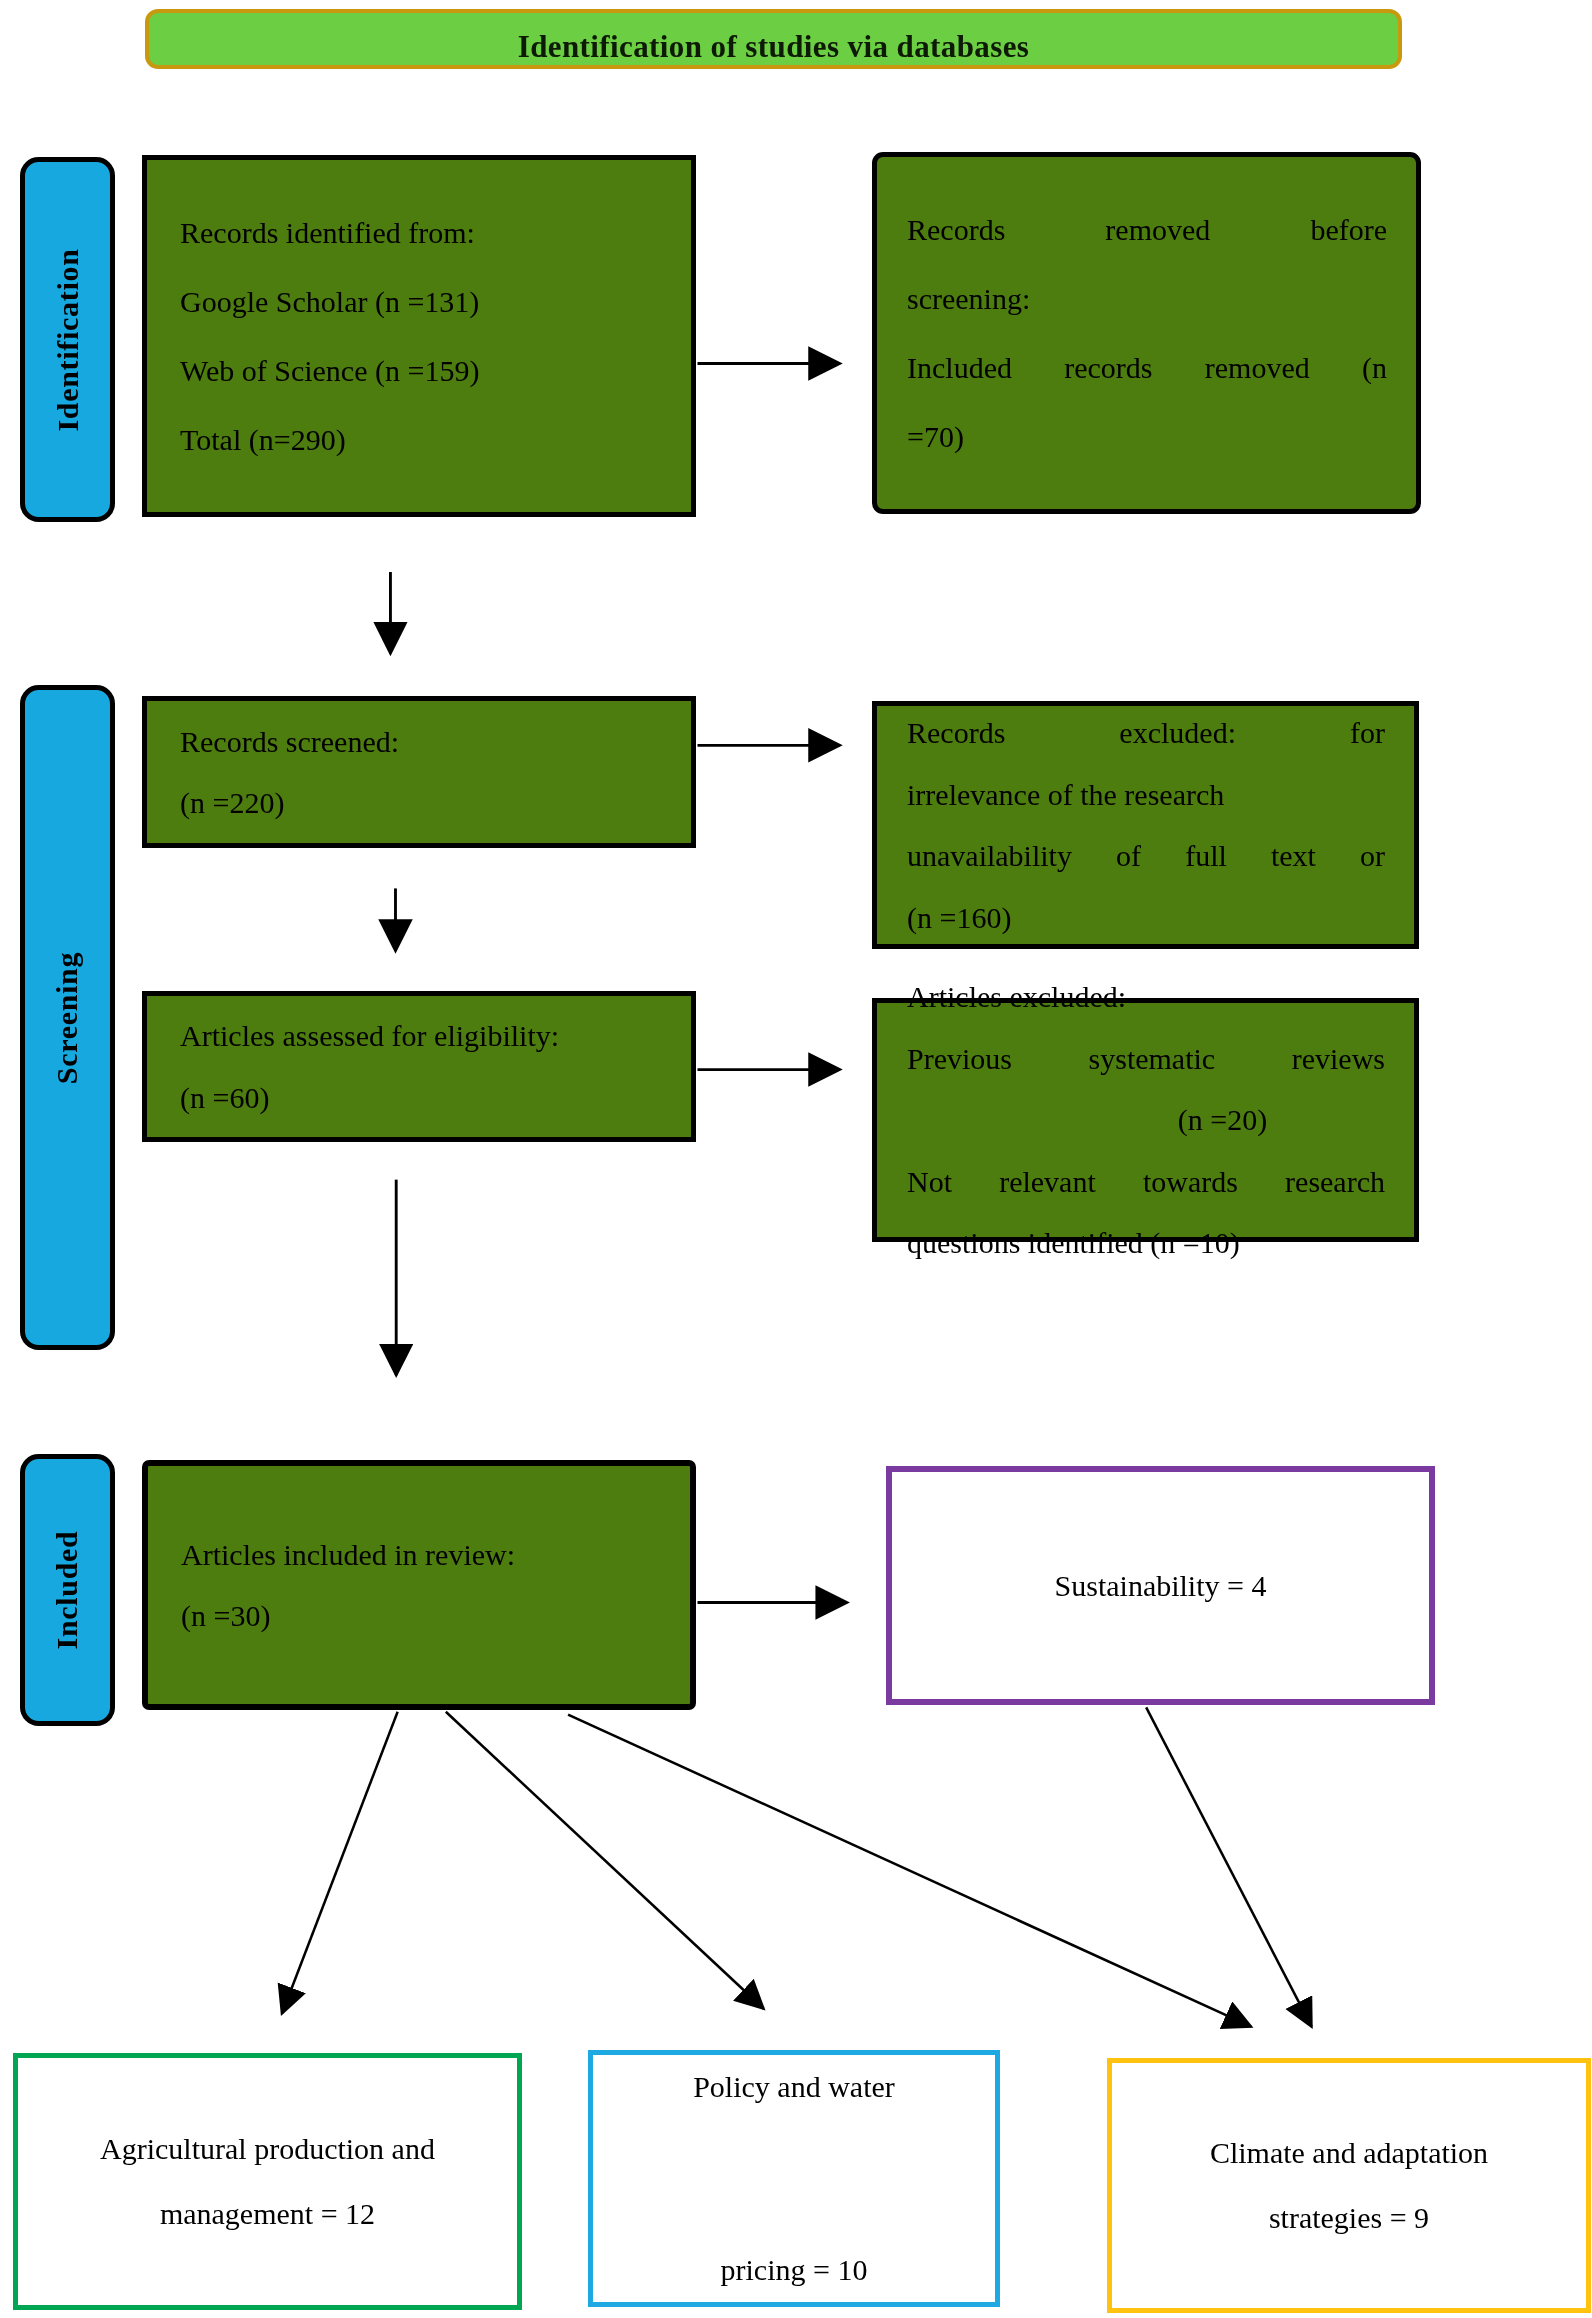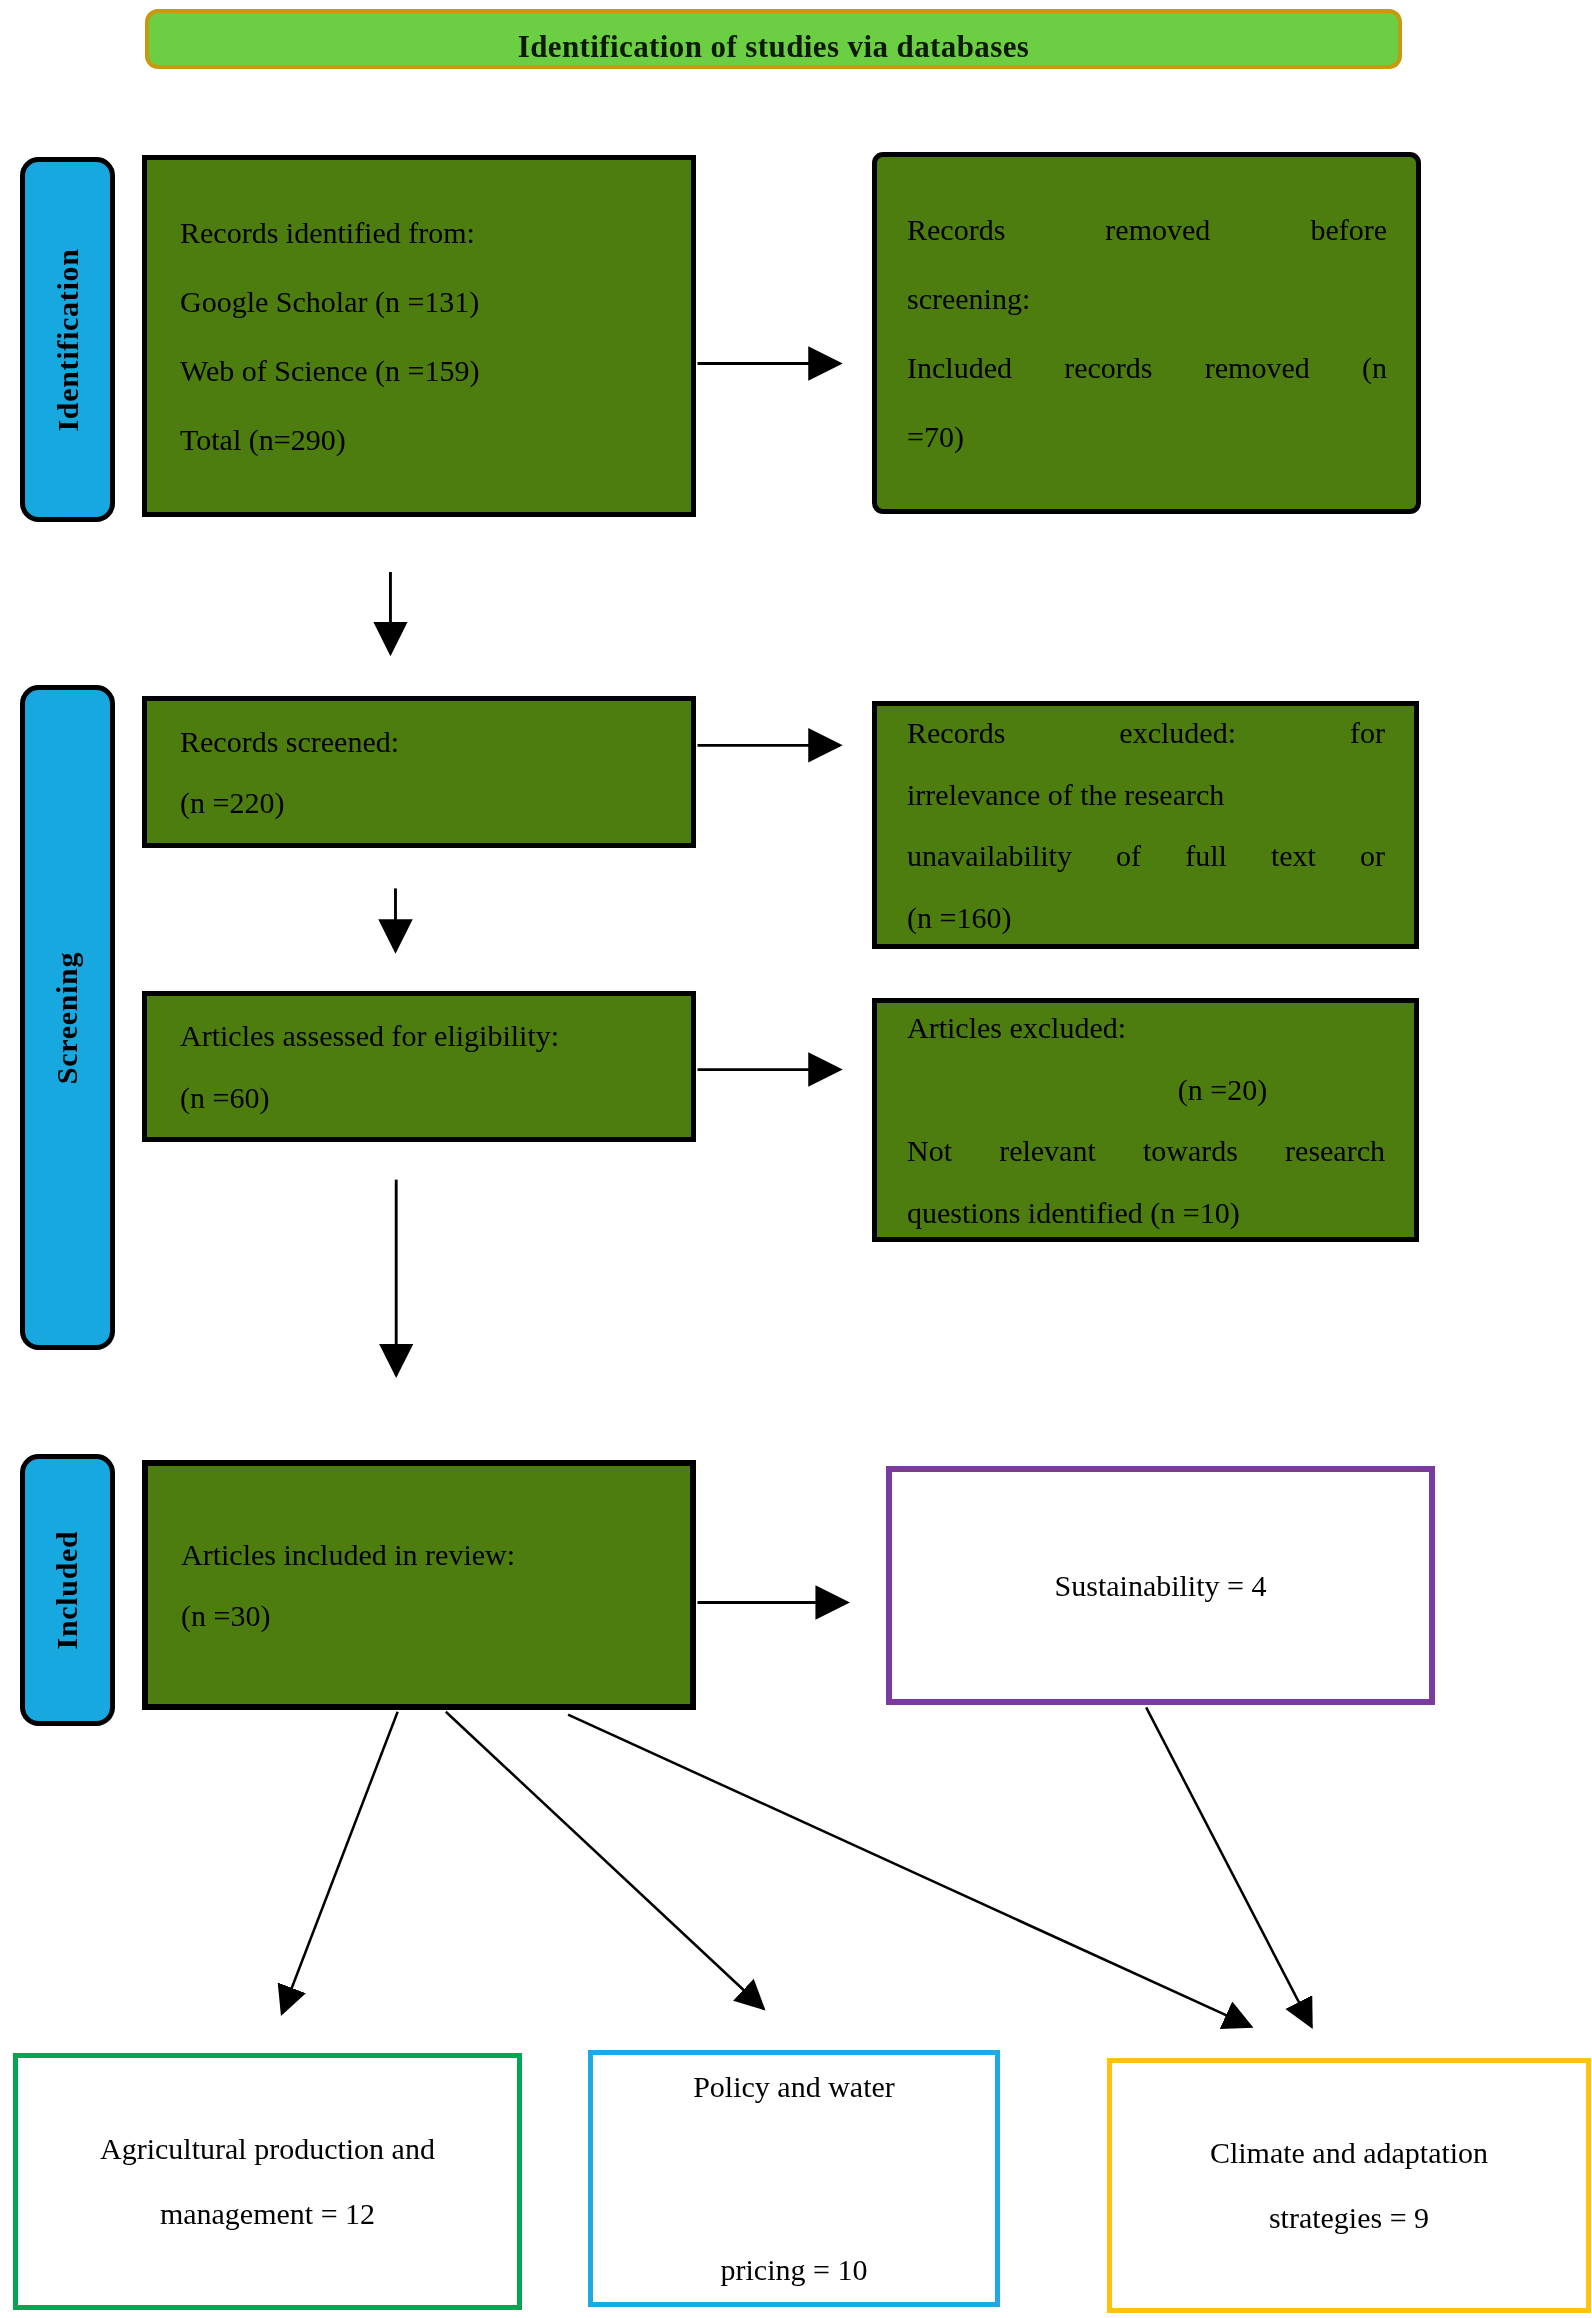--- a/index.html
+++ b/index.html
@@ -126,6 +126,7 @@
 
   <div class="abs fbox pad-lr lh-b" style="left:872px;top:998px;width:547px;height:244px;">
     <div class="line">Articles excluded:</div>
+    <div class="line spread">Previous systematic reviews</div>
     <div class="line center-r">(n =20)</div>
     <div class="line spread">Not relevant towards research</div>
     <div class="line">questions identified (n =10)</div>

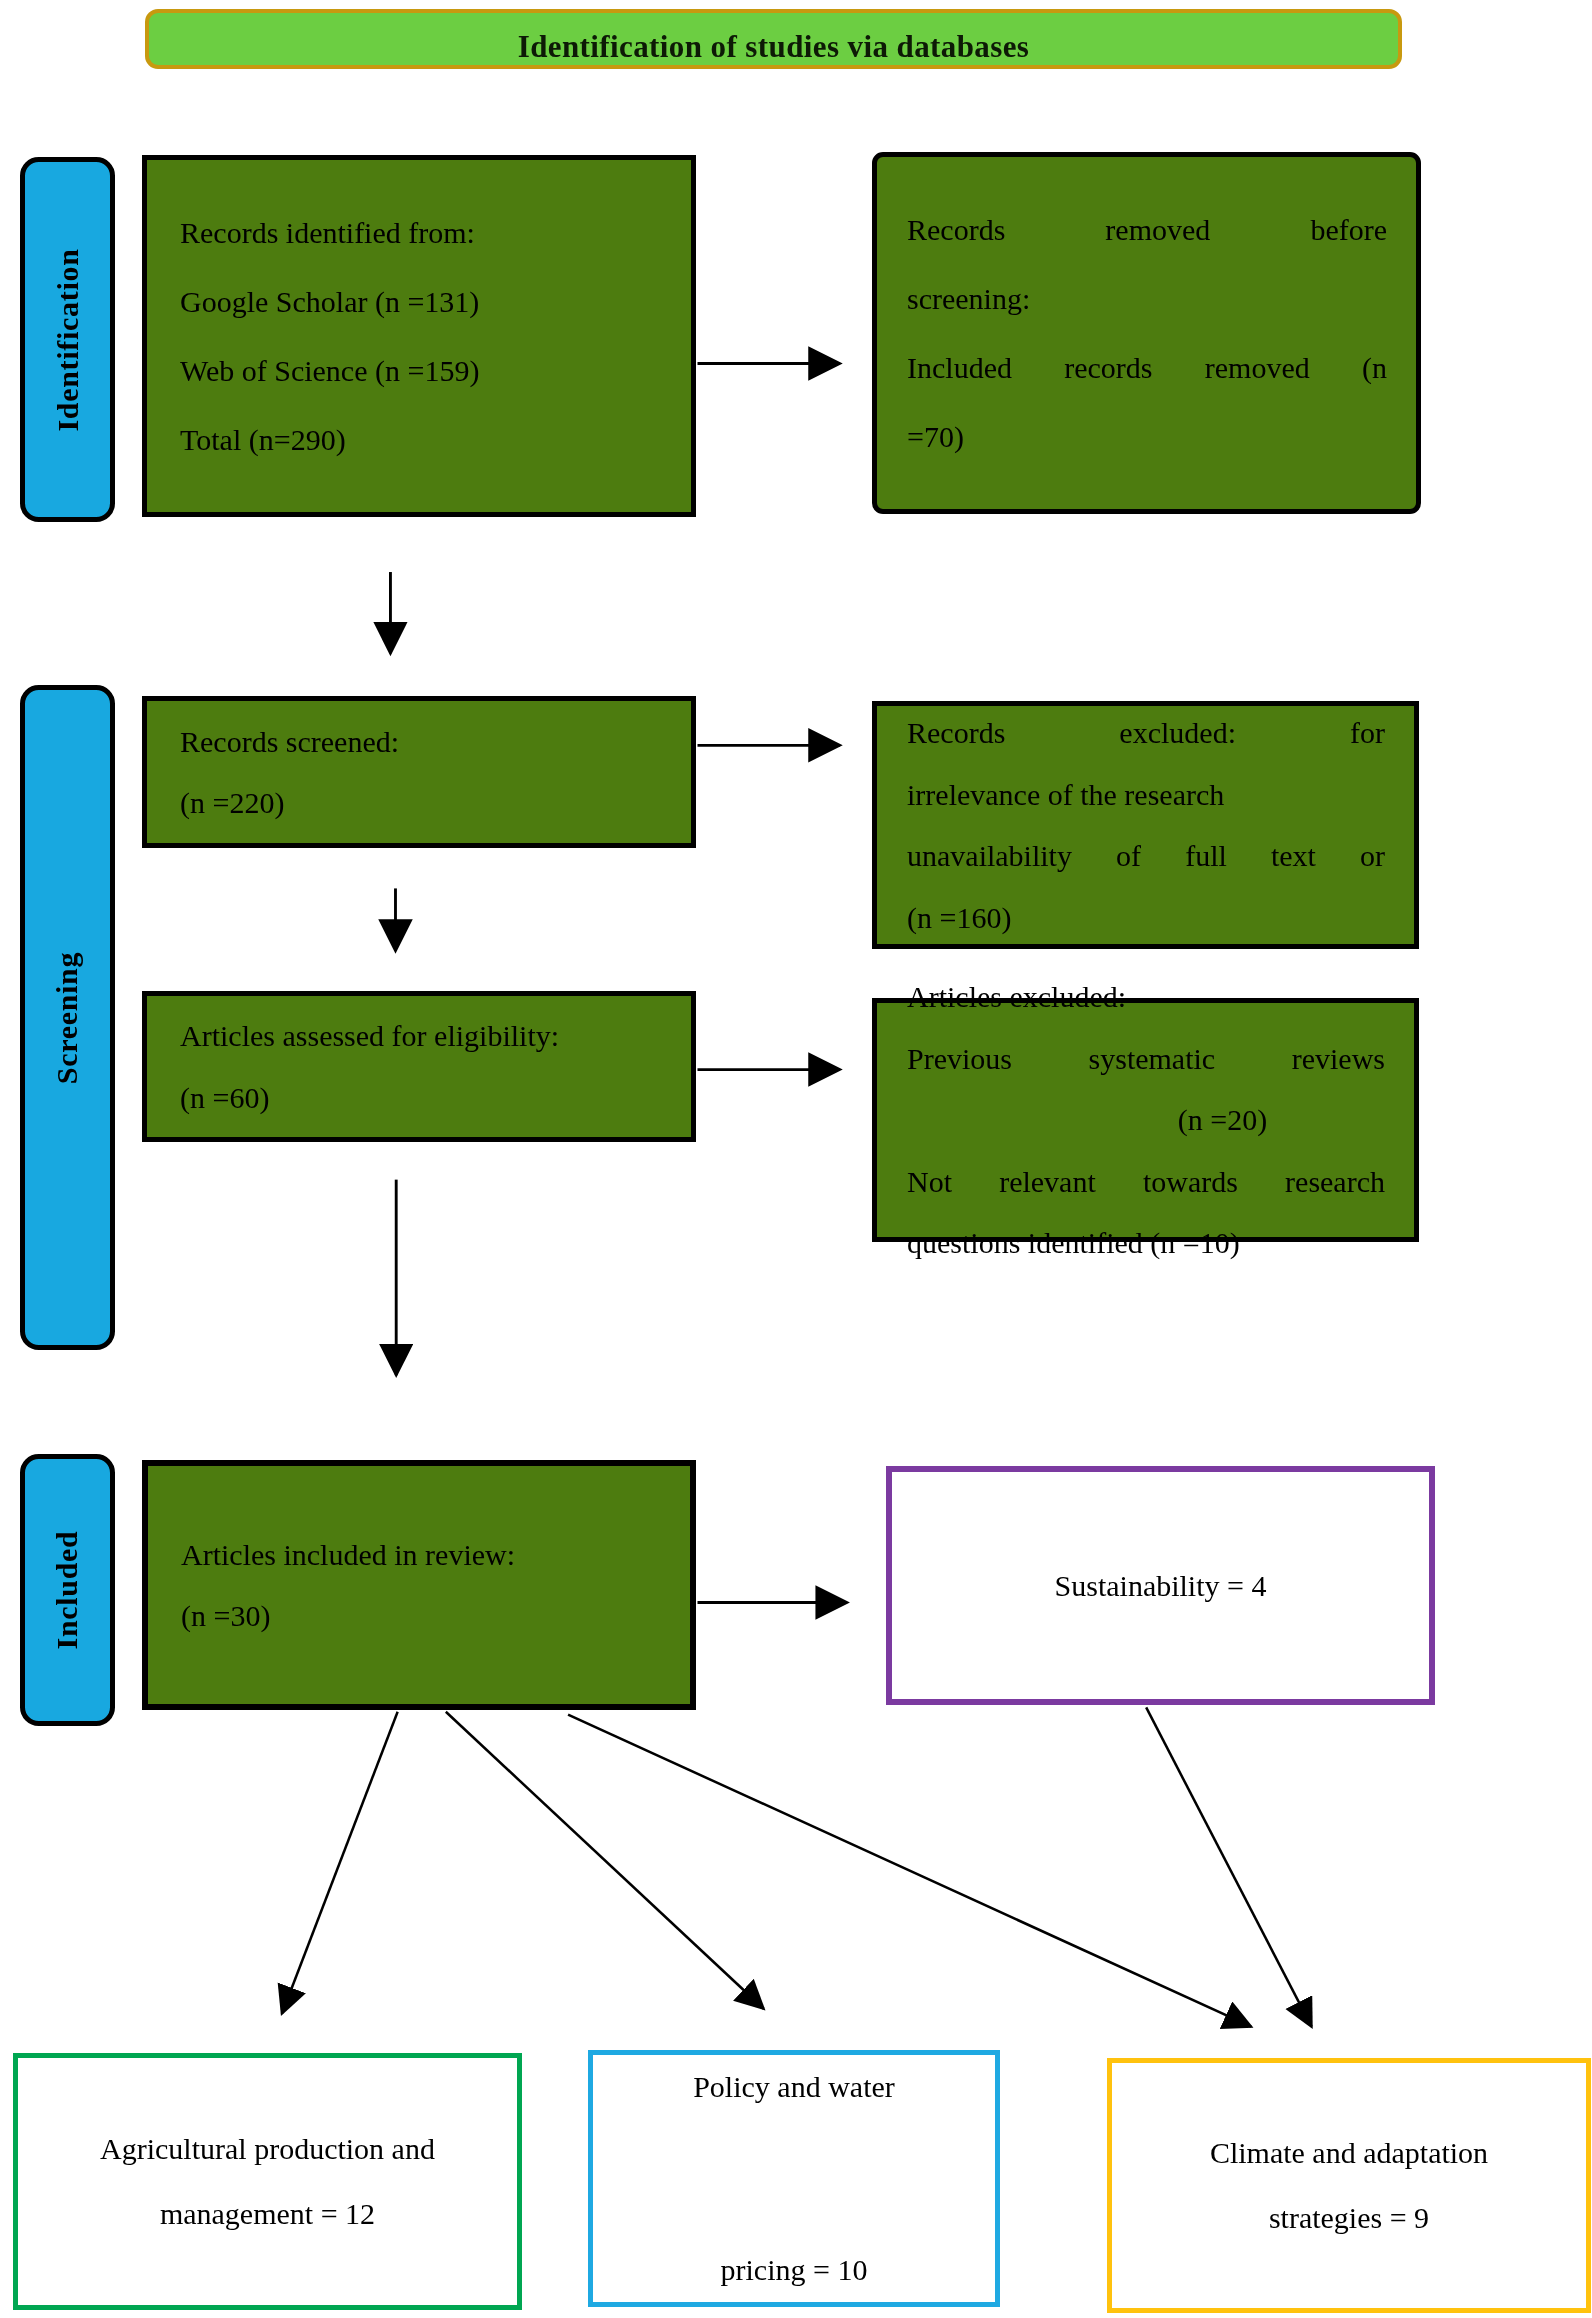--- a/index.html
+++ b/index.html
@@ -132,7 +132,7 @@
     <div class="line">questions identified (n =10)</div>
   </div>
 
-  <div class="abs fbox thick pad-l lh-b" style="left:142px;top:1460px;width:554px;height:250px;">
+  <div class="abs fbox thick pad-l lh-b" style="left:142px;top:1460px;width:554px;height:250px;border-radius:7px;">
     <div class="line">Articles included in review:</div>
     <div class="line">(n =30)</div>
   </div>

